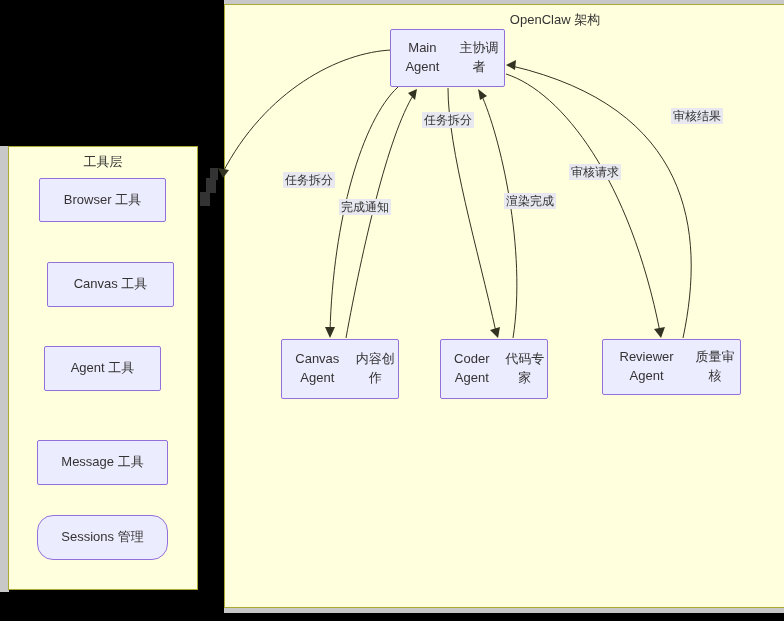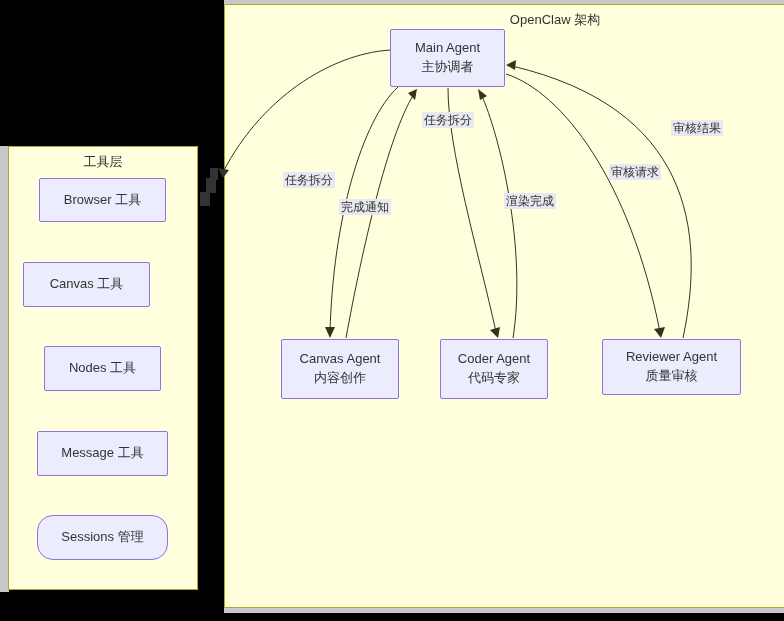--- a/index.html
+++ b/index.html
@@ -72,7 +72,7 @@
     border: 1px solid #9370db;
     border-radius: 2px;
     display: flex;
-    flex-direction: column;
+    flex-direction: row;
     align-items: center;
     justify-content: center;
     color: #333333;

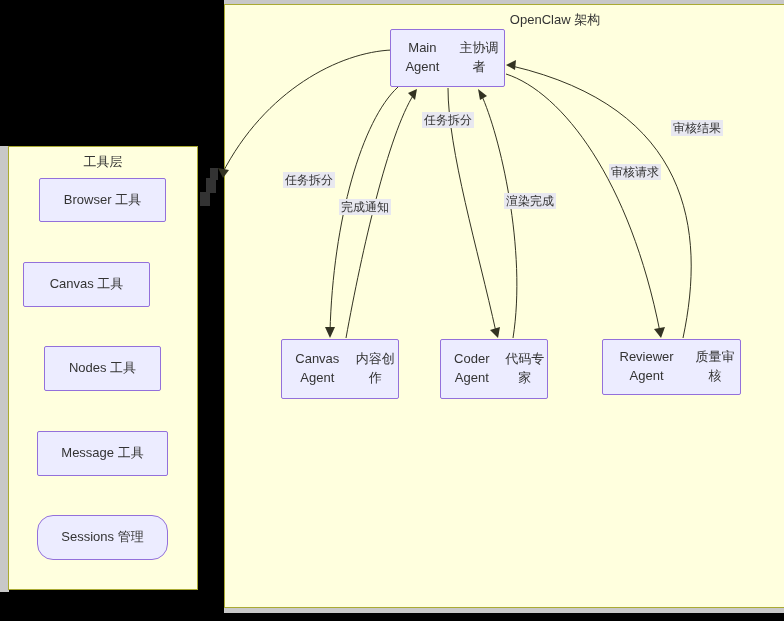--- a/index.html
+++ b/index.html
@@ -216,7 +216,7 @@
 </div>
 
 <div class="edge-label" style="left:448px;top:120px;">任务拆分</div>
-<div class="edge-label" style="left:697px;top:128px;text-align:center;">审核结果</div>
+<div class="edge-label" style="left:697px;top:116px;text-align:center;">审核结果</div>
 <div class="edge-label" style="left:635px;top:172px;">审核请求</div>
 <div class="edge-label" style="left:309px;top:180px;">任务拆分</div>
 <div class="edge-label" style="left:365px;top:207px;text-align:center;">完成通知</div>

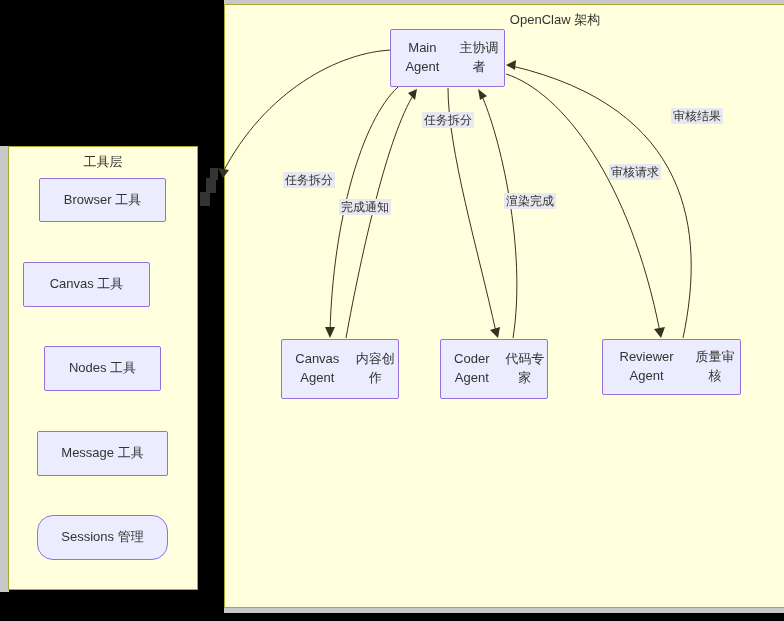--- a/index.html
+++ b/index.html
@@ -217,7 +217,7 @@
 
 <div class="edge-label" style="left:448px;top:120px;">任务拆分</div>
 <div class="edge-label" style="left:697px;top:116px;text-align:center;">审核结果</div>
-<div class="edge-label" style="left:635px;top:172px;">审核请求</div>
+<div class="edge-label" style="left:595px;top:172px;">审核请求</div>
 <div class="edge-label" style="left:309px;top:180px;">任务拆分</div>
 <div class="edge-label" style="left:365px;top:207px;text-align:center;">完成通知</div>
 <div class="edge-label" style="left:530px;top:201px;">渲染完成</div>

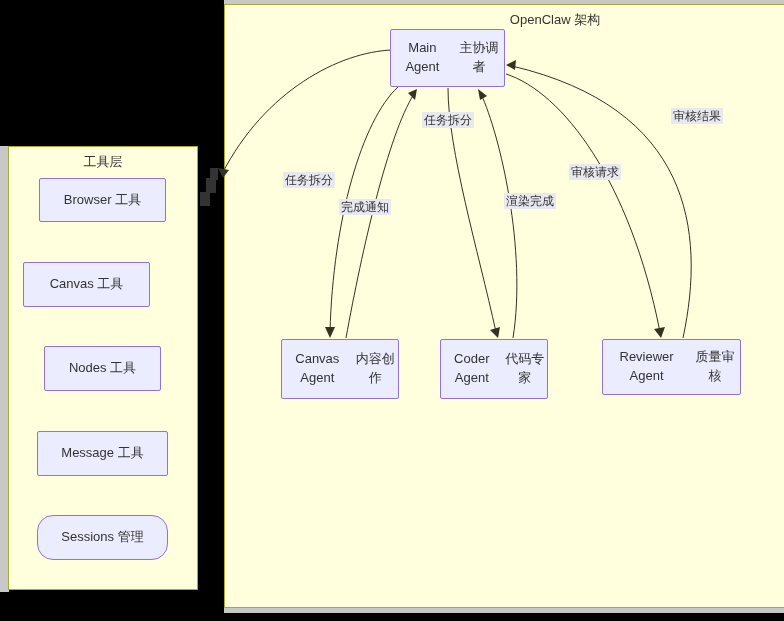--- a/index.html
+++ b/index.html
@@ -84,7 +84,7 @@
 
   
   #tool-browser  { left: 39px;  top: 178px; width: 127px; height: 44px; }
-  #tool-canvas   { left: 23px;  top: 262px; width: 127px; height: 45px; }
+  #tool-canvas   { left: 47px;  top: 262px; width: 127px; height: 45px; }
   #tool-nodes    { left: 44px;  top: 346px; width: 117px; height: 45px; }
   #tool-message  { left: 37px;  top: 431px; width: 131px; height: 45px; }
   #tool-sessions { left: 37px;  top: 515px; width: 131px; height: 45px; border-radius: 16px; }

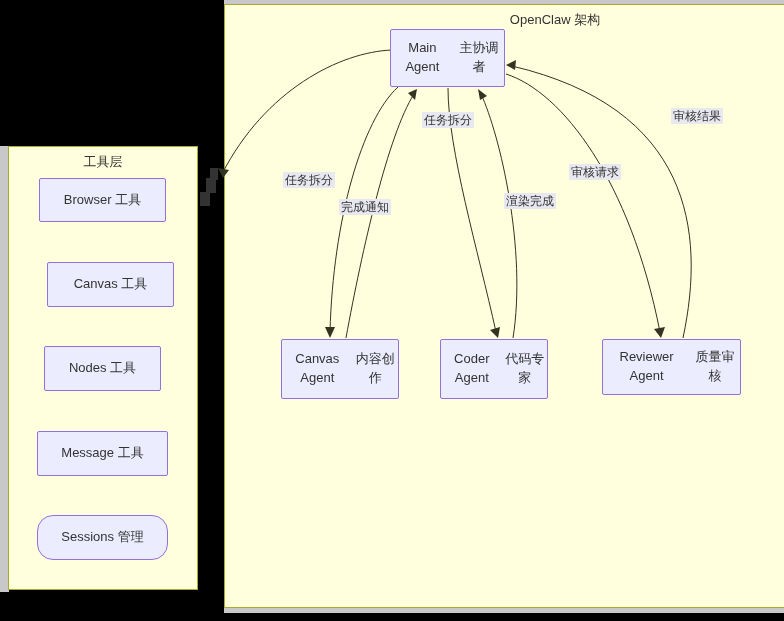--- a/index.html
+++ b/index.html
@@ -143,7 +143,7 @@
   <span>Canvas 工具</span>
 </div>
 <div class="node" id="tool-nodes">
-  <span>Nodes 工具</span>
+  <span>Agent 工具</span>
 </div>
 <div class="node" id="tool-message">
   <span>Message 工具</span>

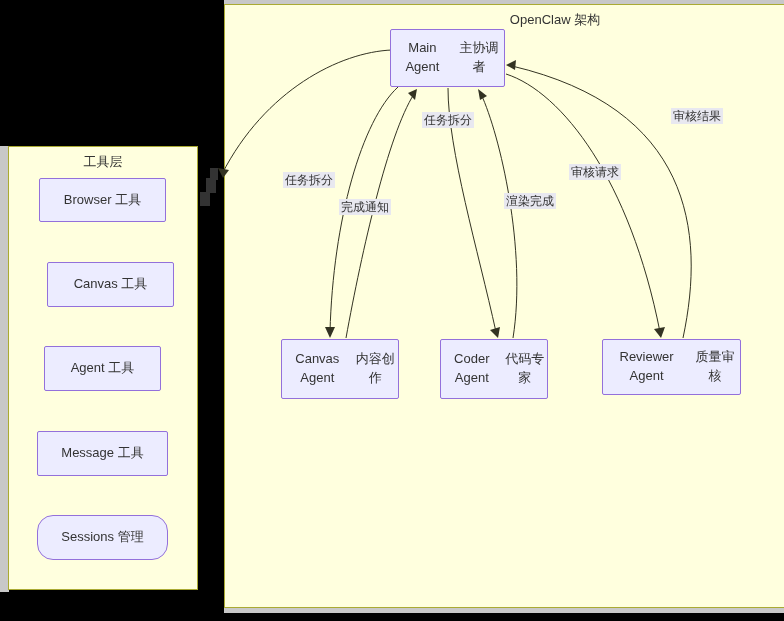--- a/index.html
+++ b/index.html
@@ -86,7 +86,7 @@
   #tool-browser  { left: 39px;  top: 178px; width: 127px; height: 44px; }
   #tool-canvas   { left: 47px;  top: 262px; width: 127px; height: 45px; }
   #tool-nodes    { left: 44px;  top: 346px; width: 117px; height: 45px; }
-  #tool-message  { left: 37px;  top: 431px; width: 131px; height: 45px; }
+  #tool-message  { left: 37px;  top: 440px; width: 131px; height: 45px; }
   #tool-sessions { left: 37px;  top: 515px; width: 131px; height: 45px; border-radius: 16px; }
 
   

